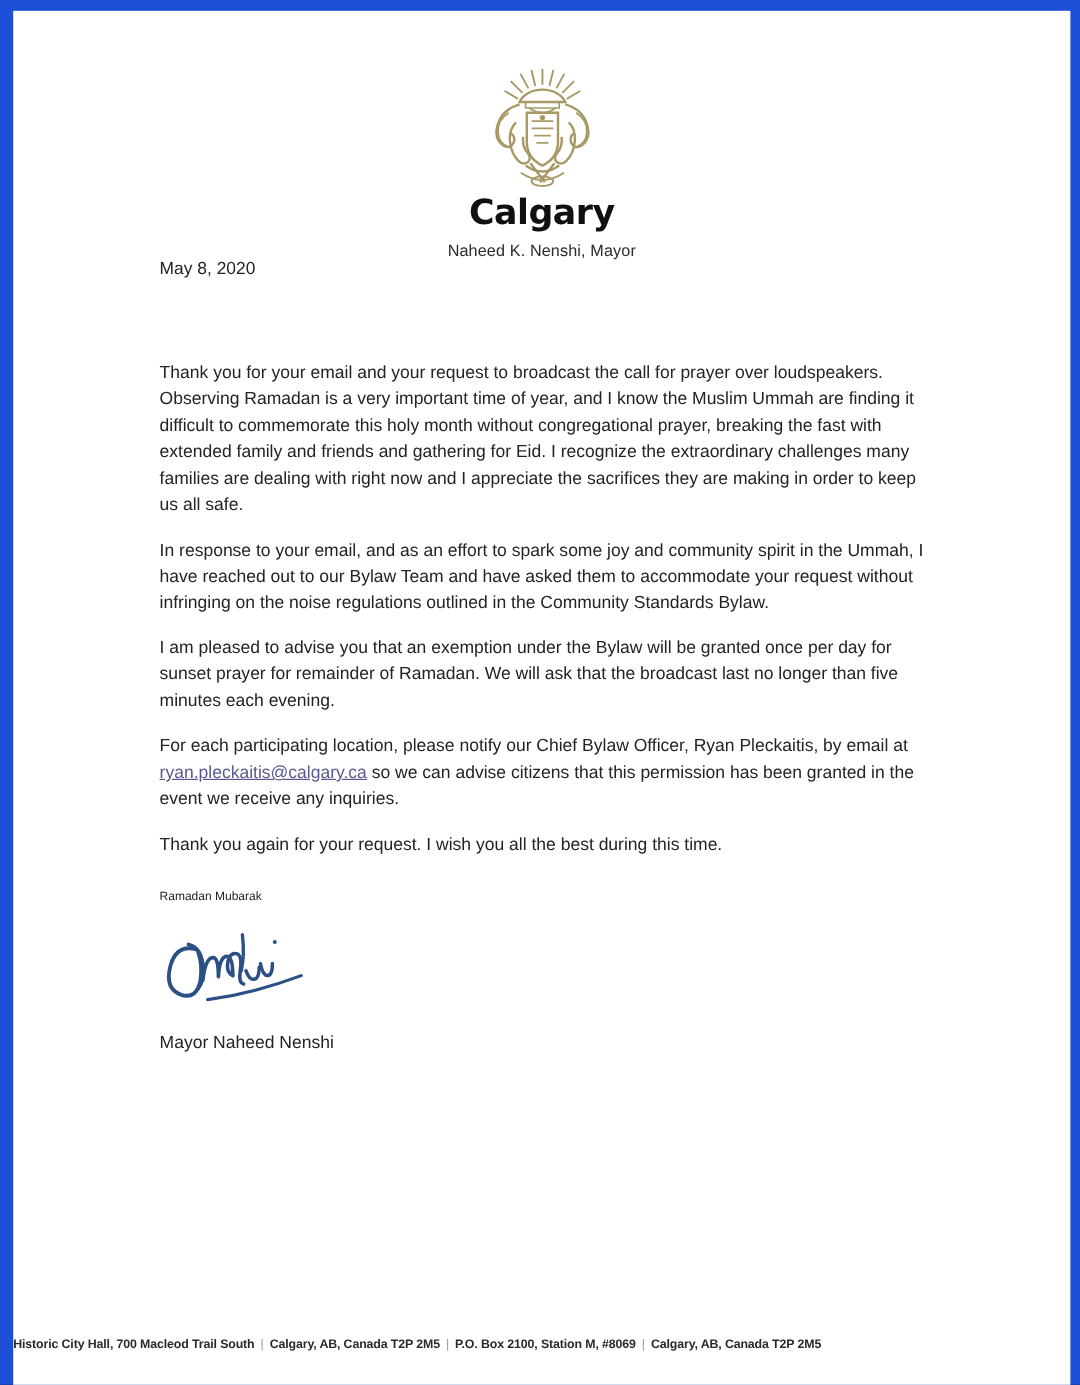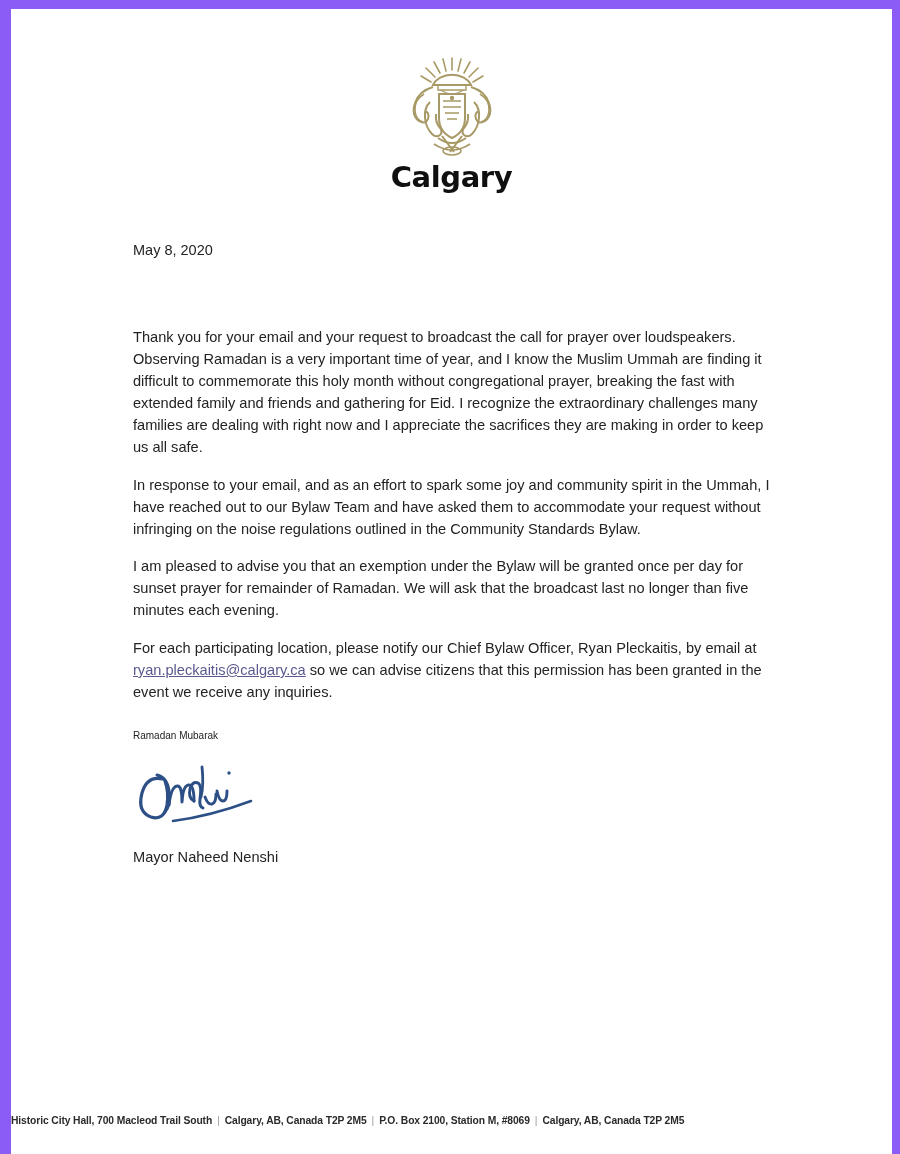--- a/index.html
+++ b/index.html
@@ -19,7 +19,7 @@
     position: relative;
     width: 900px;
     height: 1154px;
-    background: #8b5cf6;
+    background: #1d4ed8;
     box-sizing: border-box;
     padding: 9px 8px 0 11px;
   }

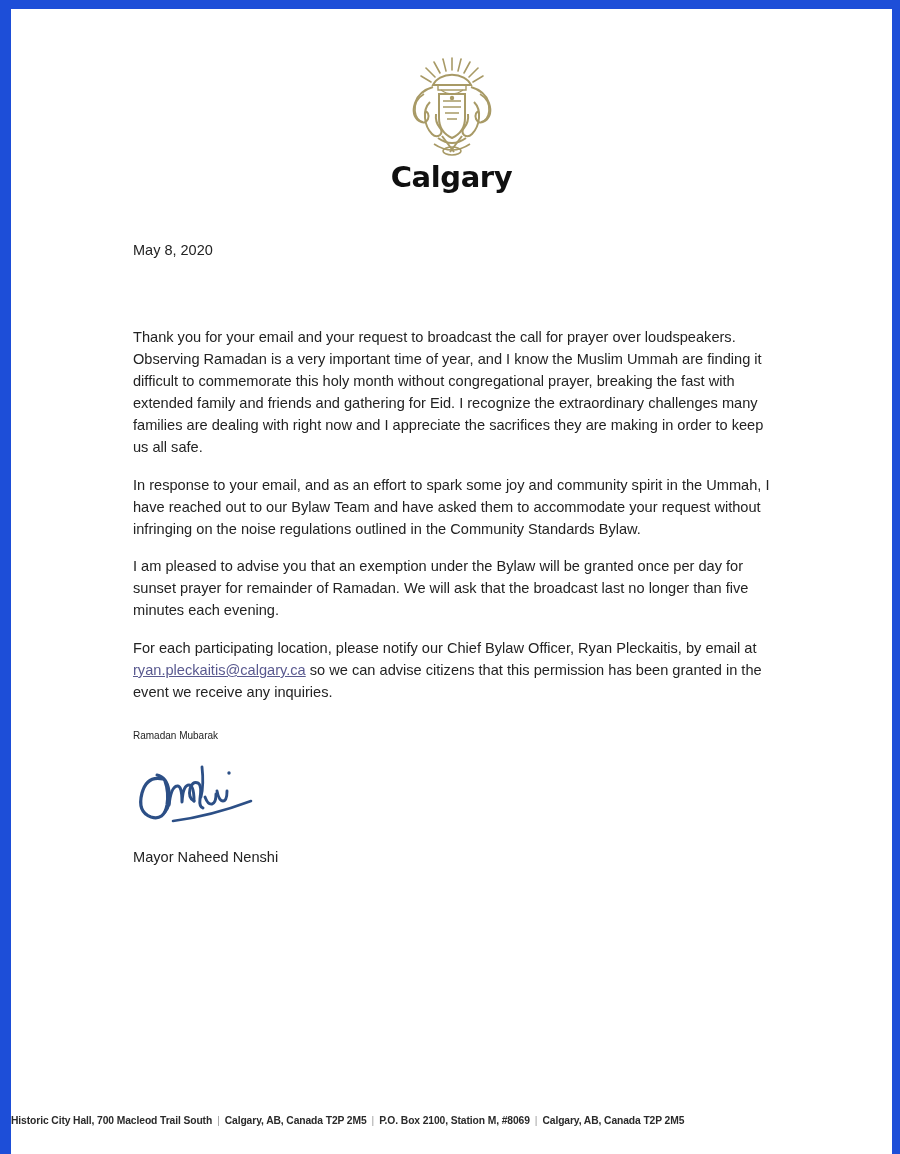--- a/index.html
+++ b/index.html
@@ -172,6 +172,7 @@
 
       <div class="wordmark">Calgary</div>
 
+      <div class="mayor-line">Naheed K. Nenshi, Mayor</div>
     </div>
 
     <div class="letter-body">

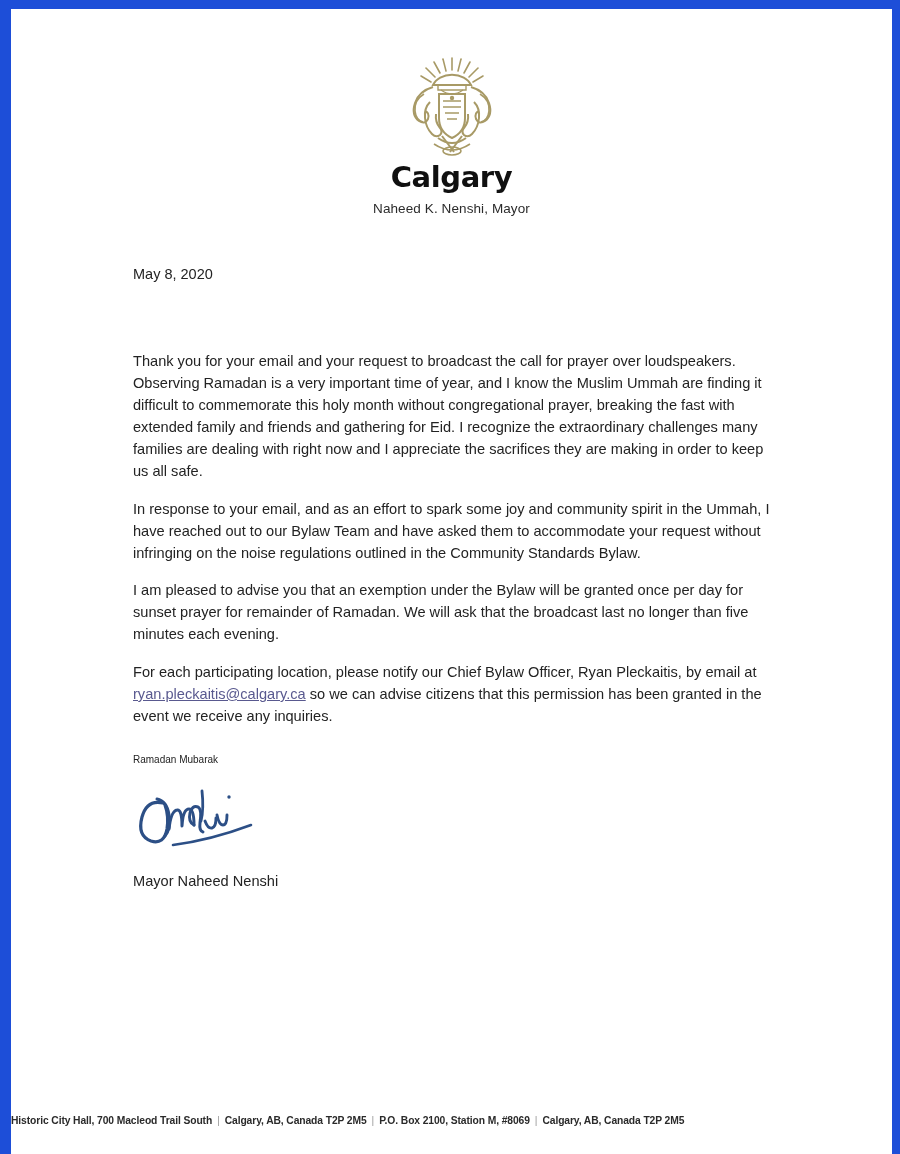--- a/index.html
+++ b/index.html
@@ -67,7 +67,6 @@
   }
   .date {
     font-size: 14.5px;
-    margin-top: 50px;
     color: #232323;
   }
   .para {

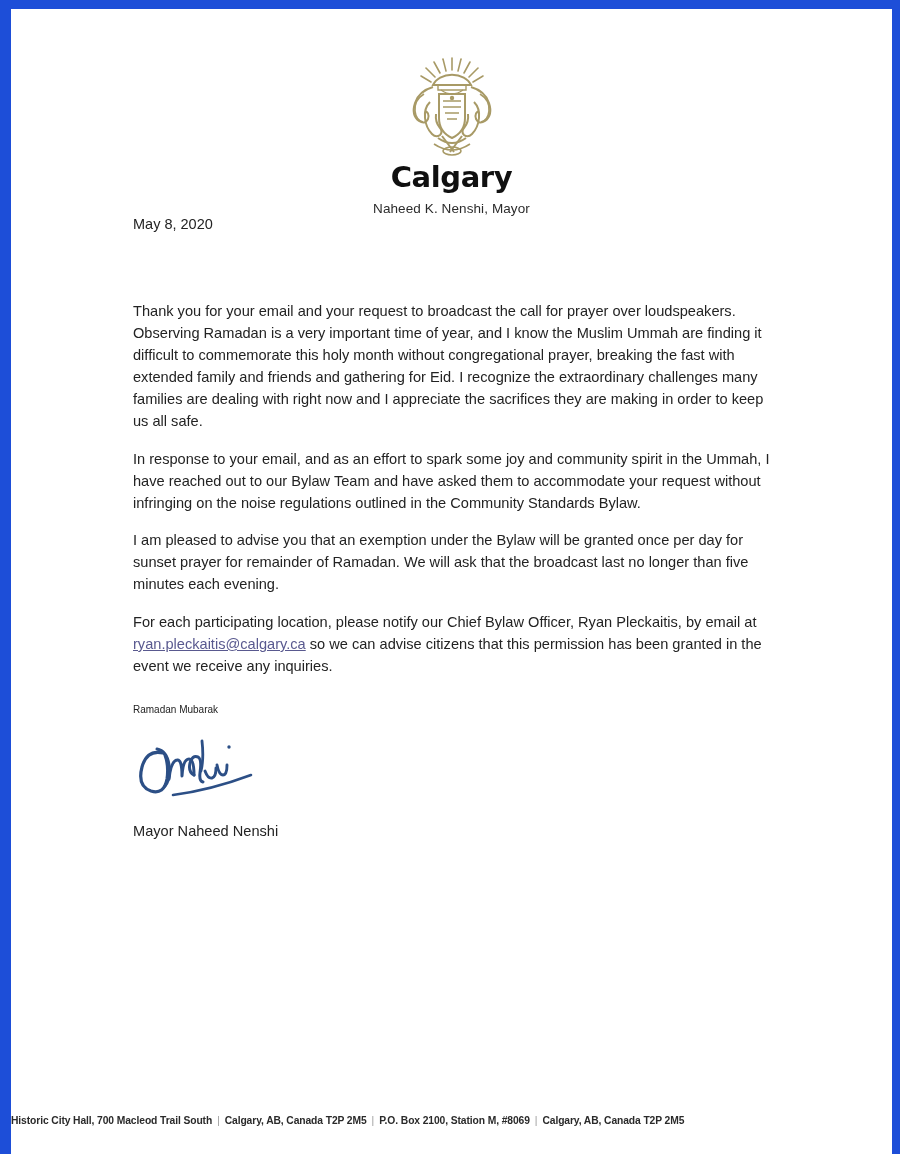--- a/index.html
+++ b/index.html
@@ -186,6 +186,7 @@
 
       <p class="para"><span>For each participating location, please notify our Chief Bylaw Officer, Ryan Pleckaitis, by email at </span><a class="email-link" href="#">ryan.pleckaitis@calgary.ca</a><span> so we can advise citizens that this permission has been granted in the event we receive any inquiries.</span></p>
 
+      <p class="para">Thank you again for your request.  I wish you all the best during this time.</p>
 
       <div class="signoff">Ramadan Mubarak</div>
     </div>

